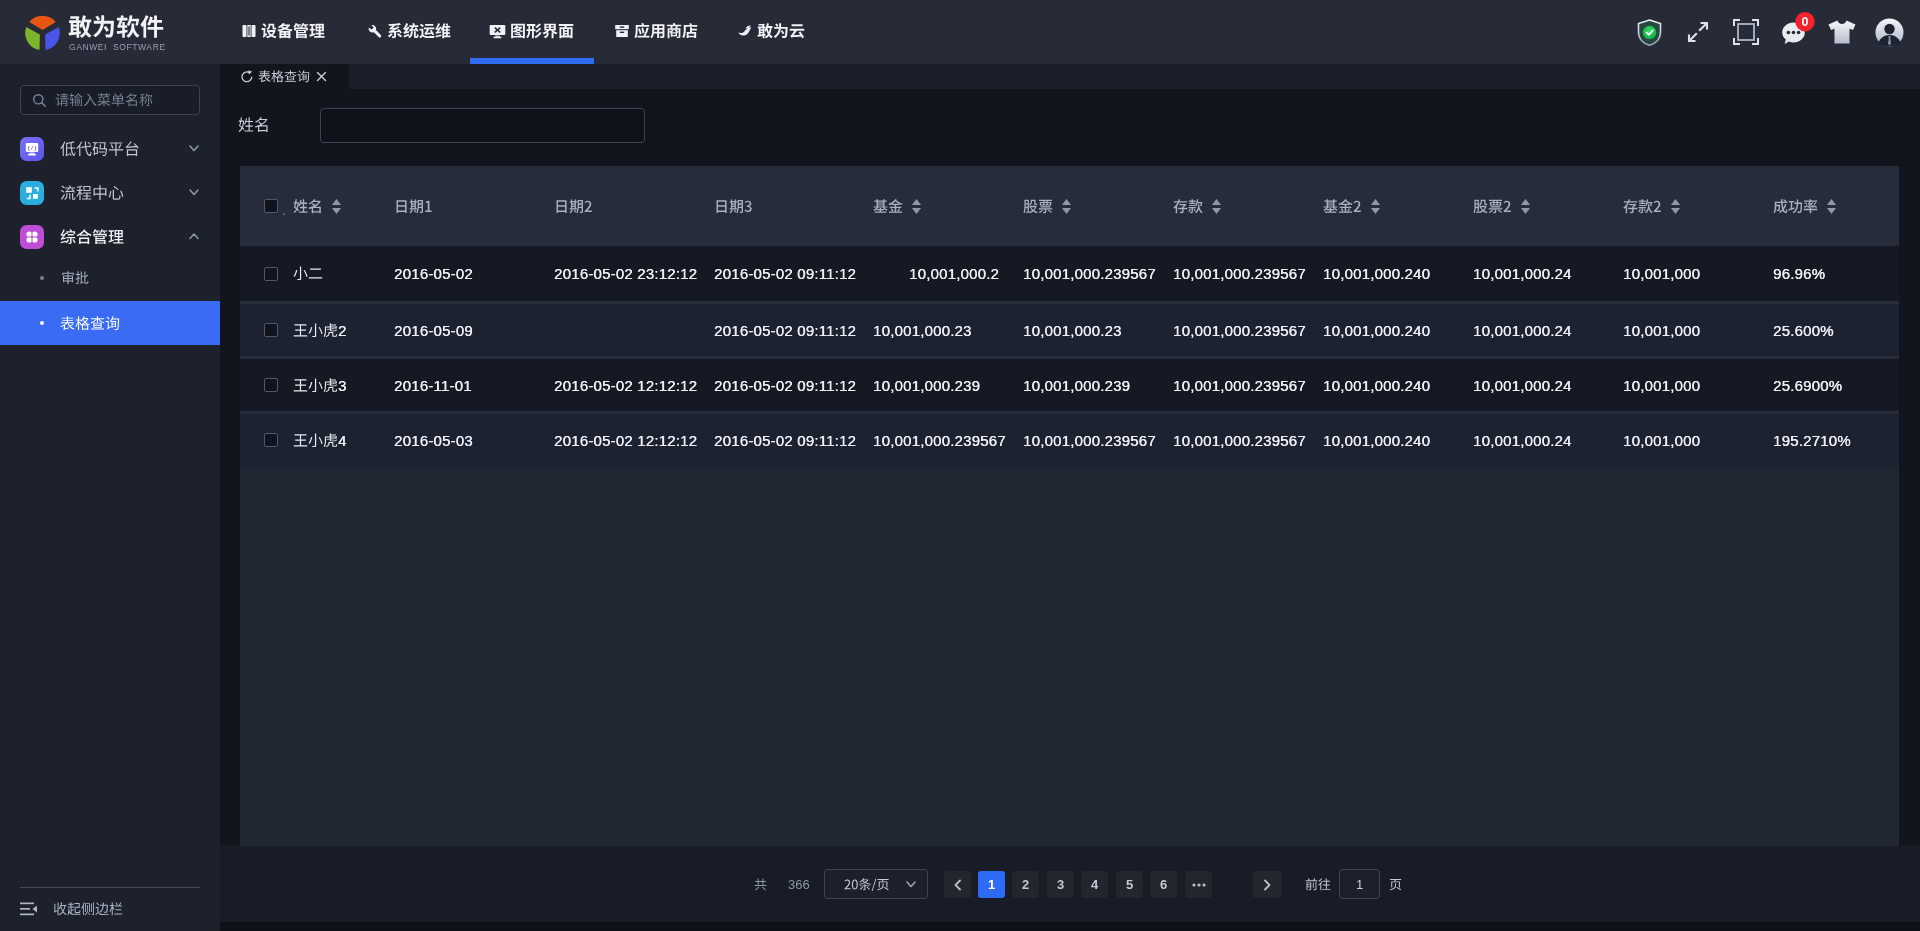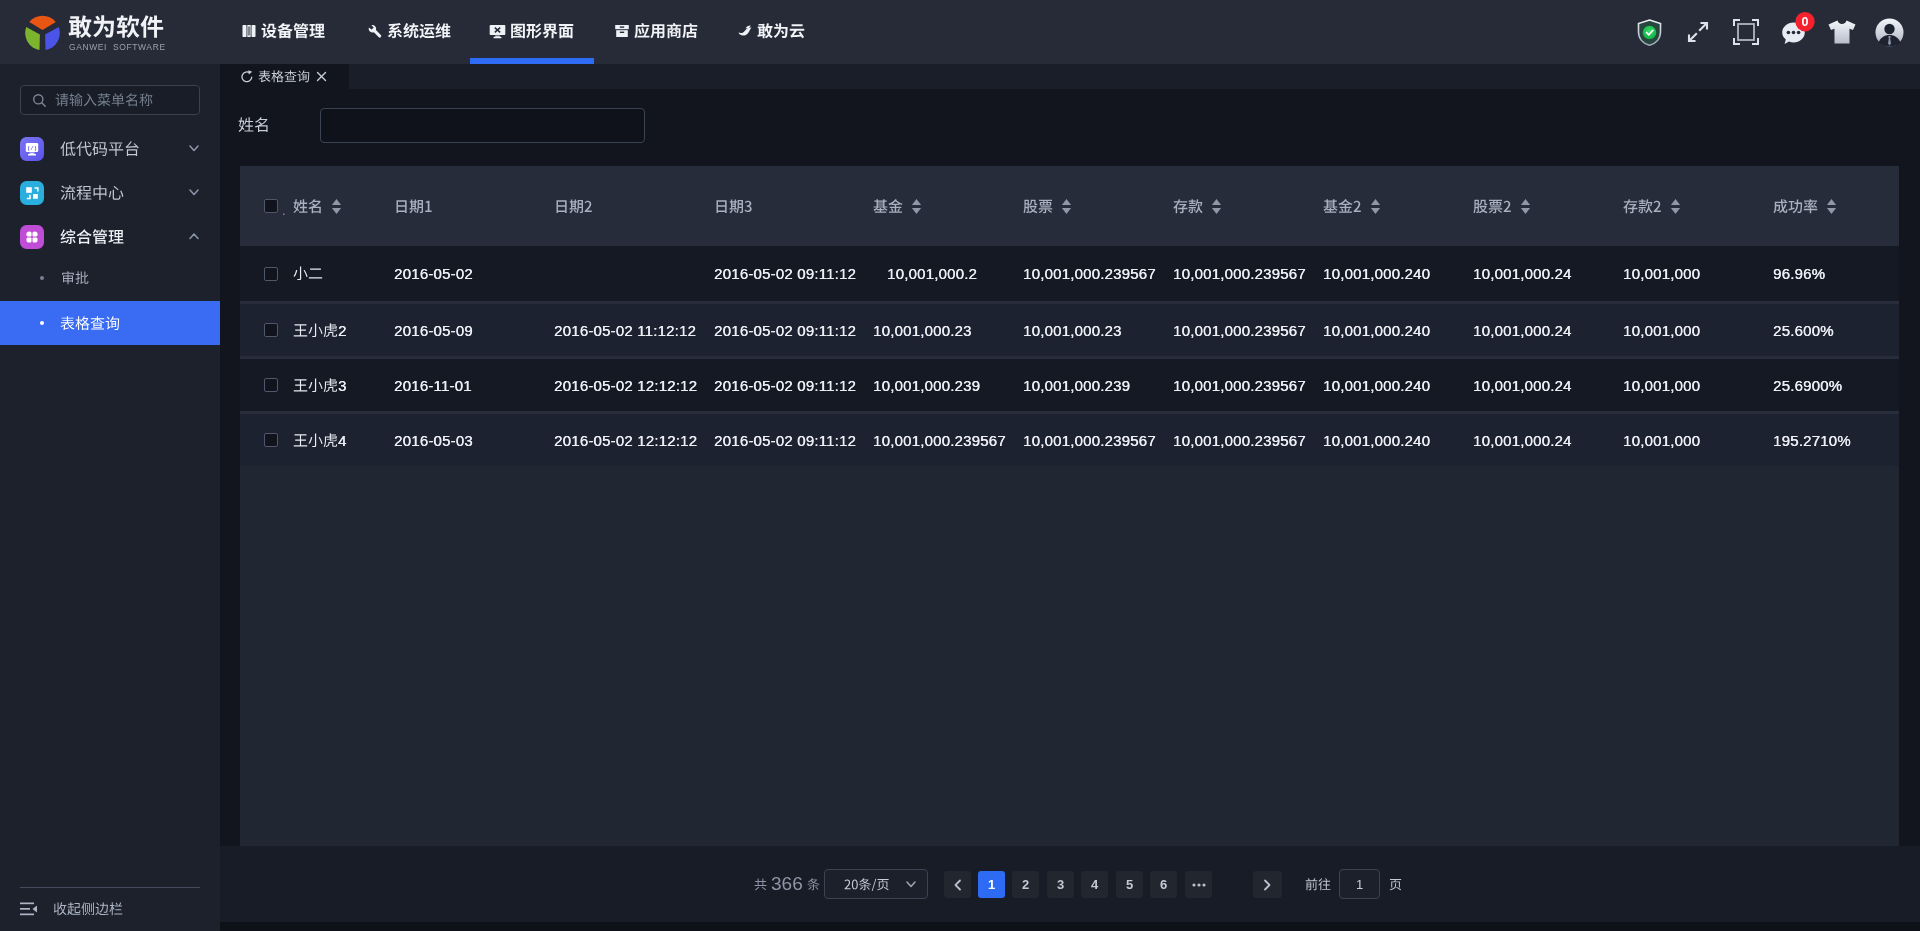--- a/index.html
+++ b/index.html
@@ -500,6 +500,7 @@
           </svg>
         </div>
         <div class="dcell" style="left:154px">2016-05-02</div>
+        <div class="dcell" style="left:314px">2016-05-02 23:12:12</div>
         <div class="dcell" style="left:474px">2016-05-02 09:11:12</div>
         <div class="dcell" style="left:647px">10,001,000.2</div>
         <div class="dcell" style="left:783px">10,001,000.239567</div>

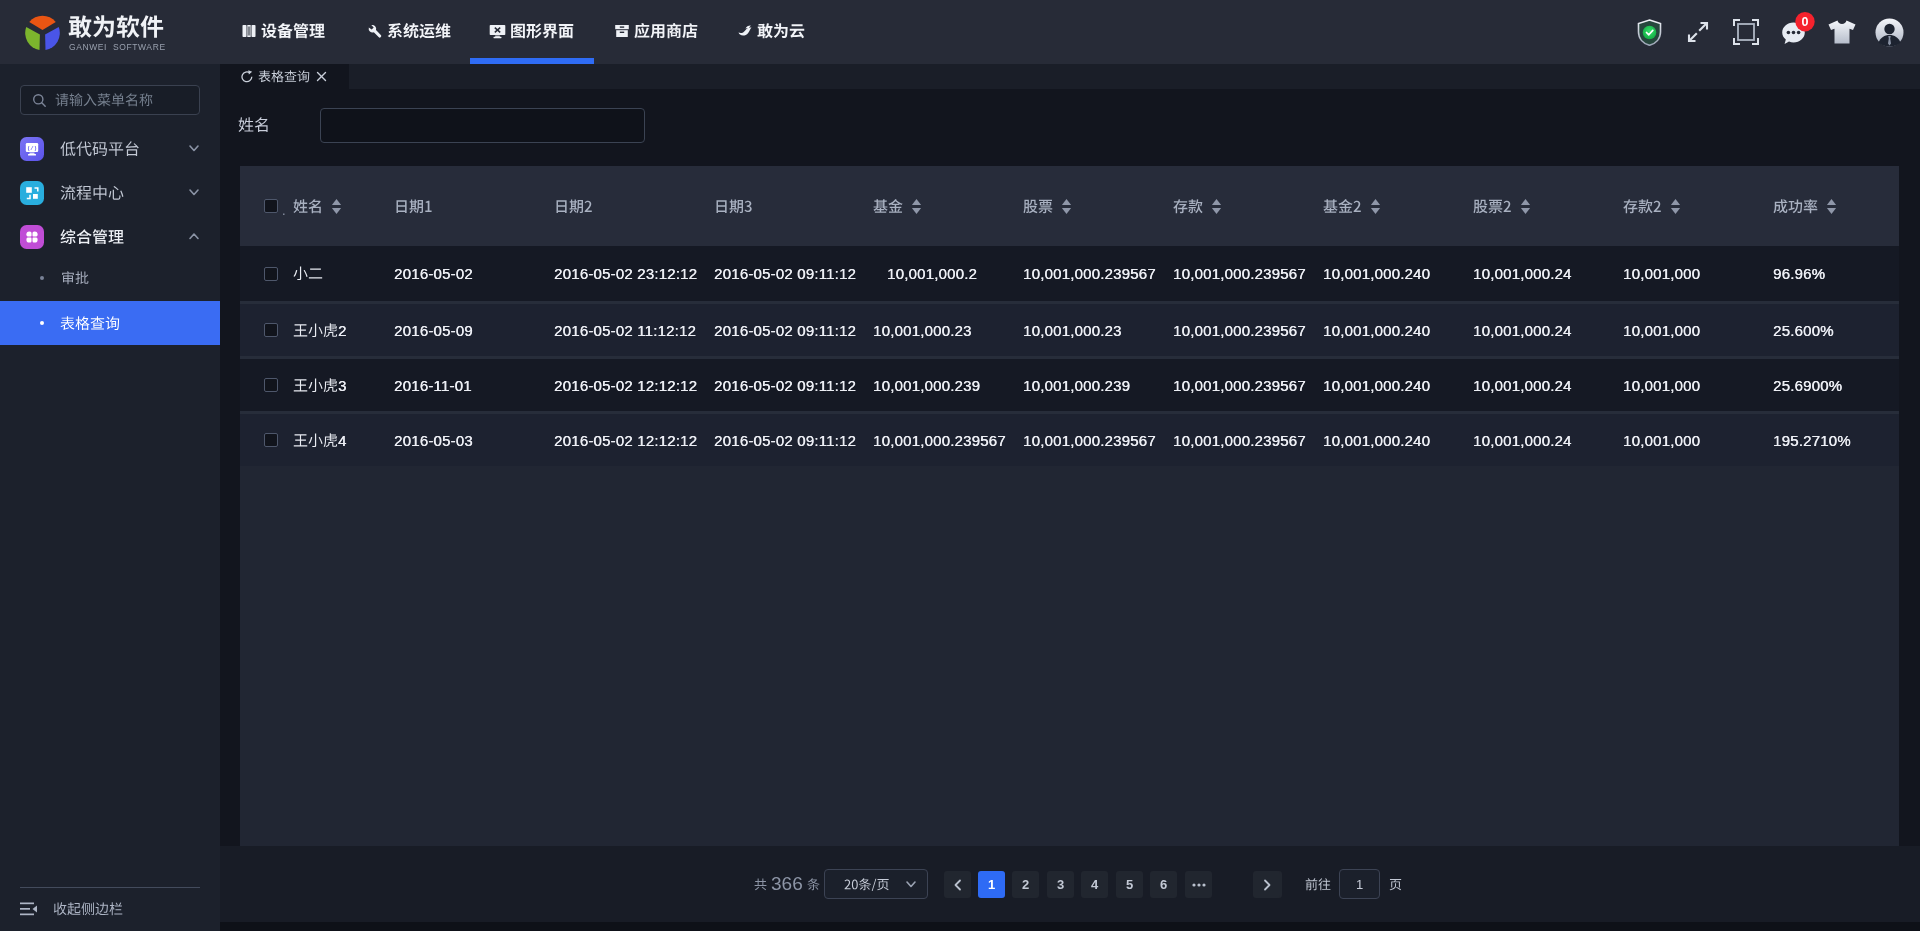--- a/index.html
+++ b/index.html
@@ -502,7 +502,7 @@
         <div class="dcell" style="left:154px">2016-05-02</div>
         <div class="dcell" style="left:314px">2016-05-02 23:12:12</div>
         <div class="dcell" style="left:474px">2016-05-02 09:11:12</div>
-        <div class="dcell" style="left:647px">10,001,000.2</div>
+        <div class="dcell" style="left:669px">10,001,000.2</div>
         <div class="dcell" style="left:783px">10,001,000.239567</div>
         <div class="dcell" style="left:933px">10,001,000.239567</div>
         <div class="dcell" style="left:1083px">10,001,000.240</div>

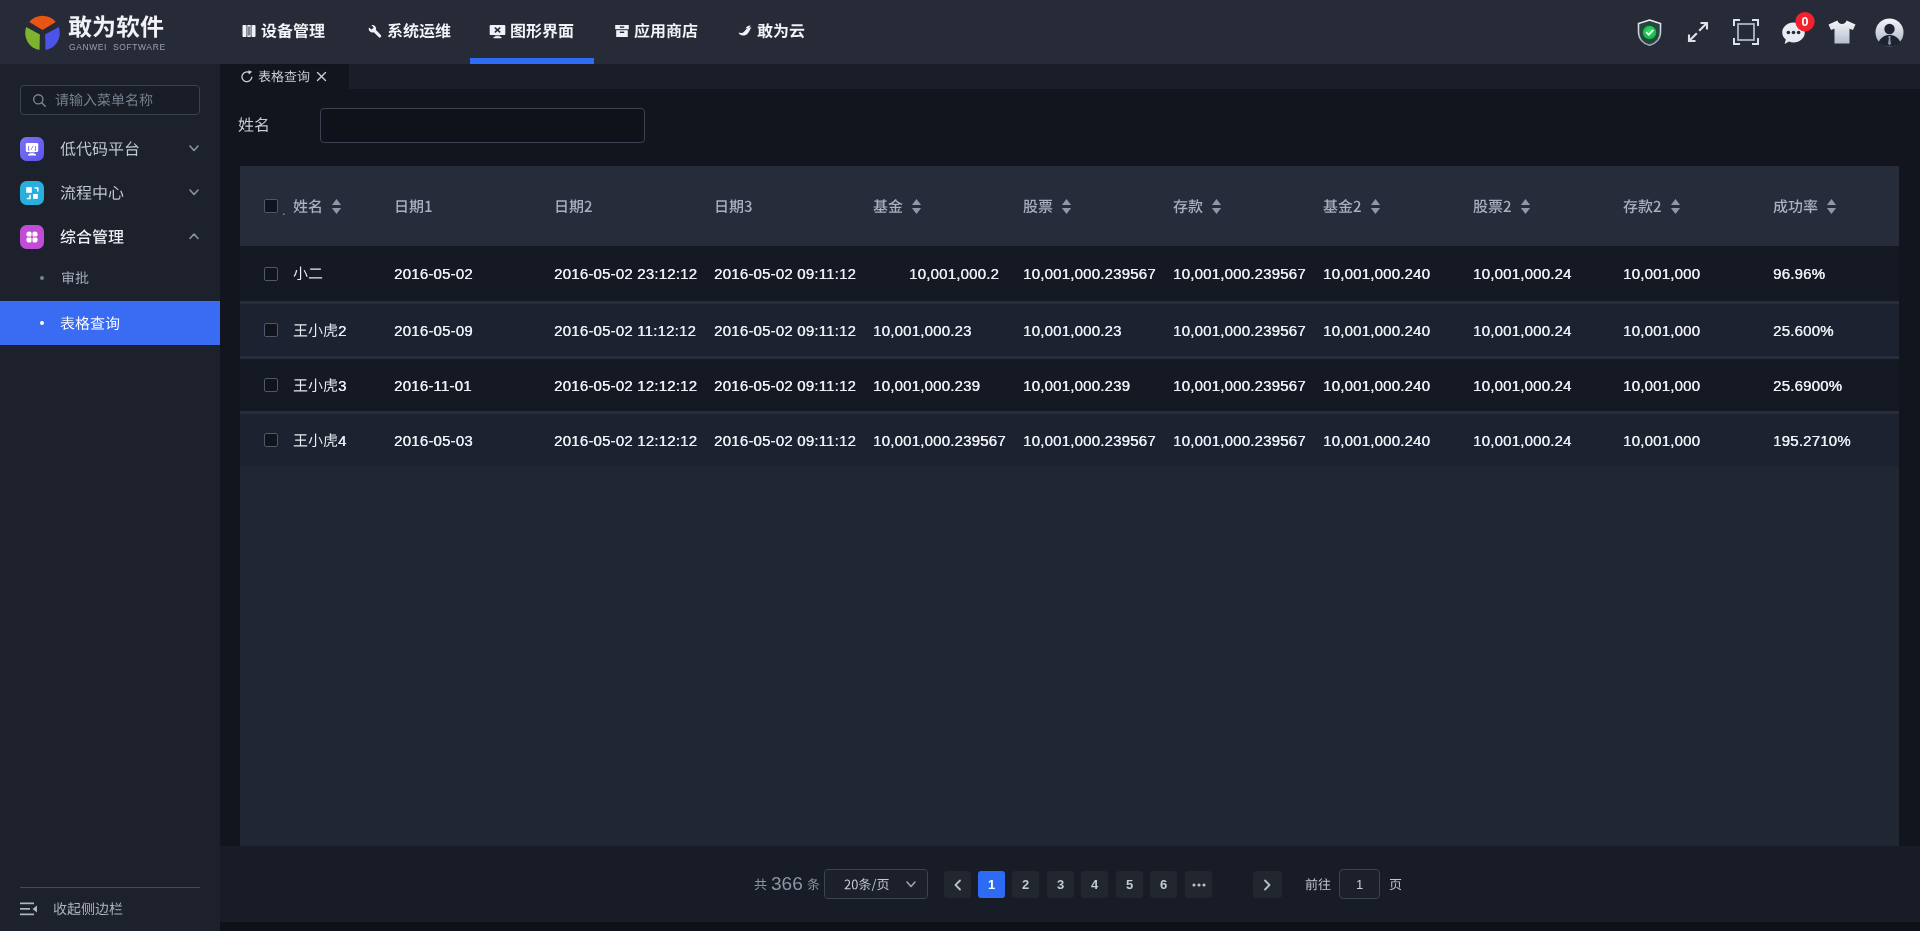--- a/index.html
+++ b/index.html
@@ -522,7 +522,6 @@
             </g>
           </svg>2</div>
         <div class="dcell" style="left:154px">2016-05-09</div>
-        <div class="dcell" style="left:314px">2016-05-02 11:12:12</div>
         <div class="dcell" style="left:474px">2016-05-02 09:11:12</div>
         <div class="dcell" style="left:633px">10,001,000.23</div>
         <div class="dcell" style="left:783px">10,001,000.23</div>

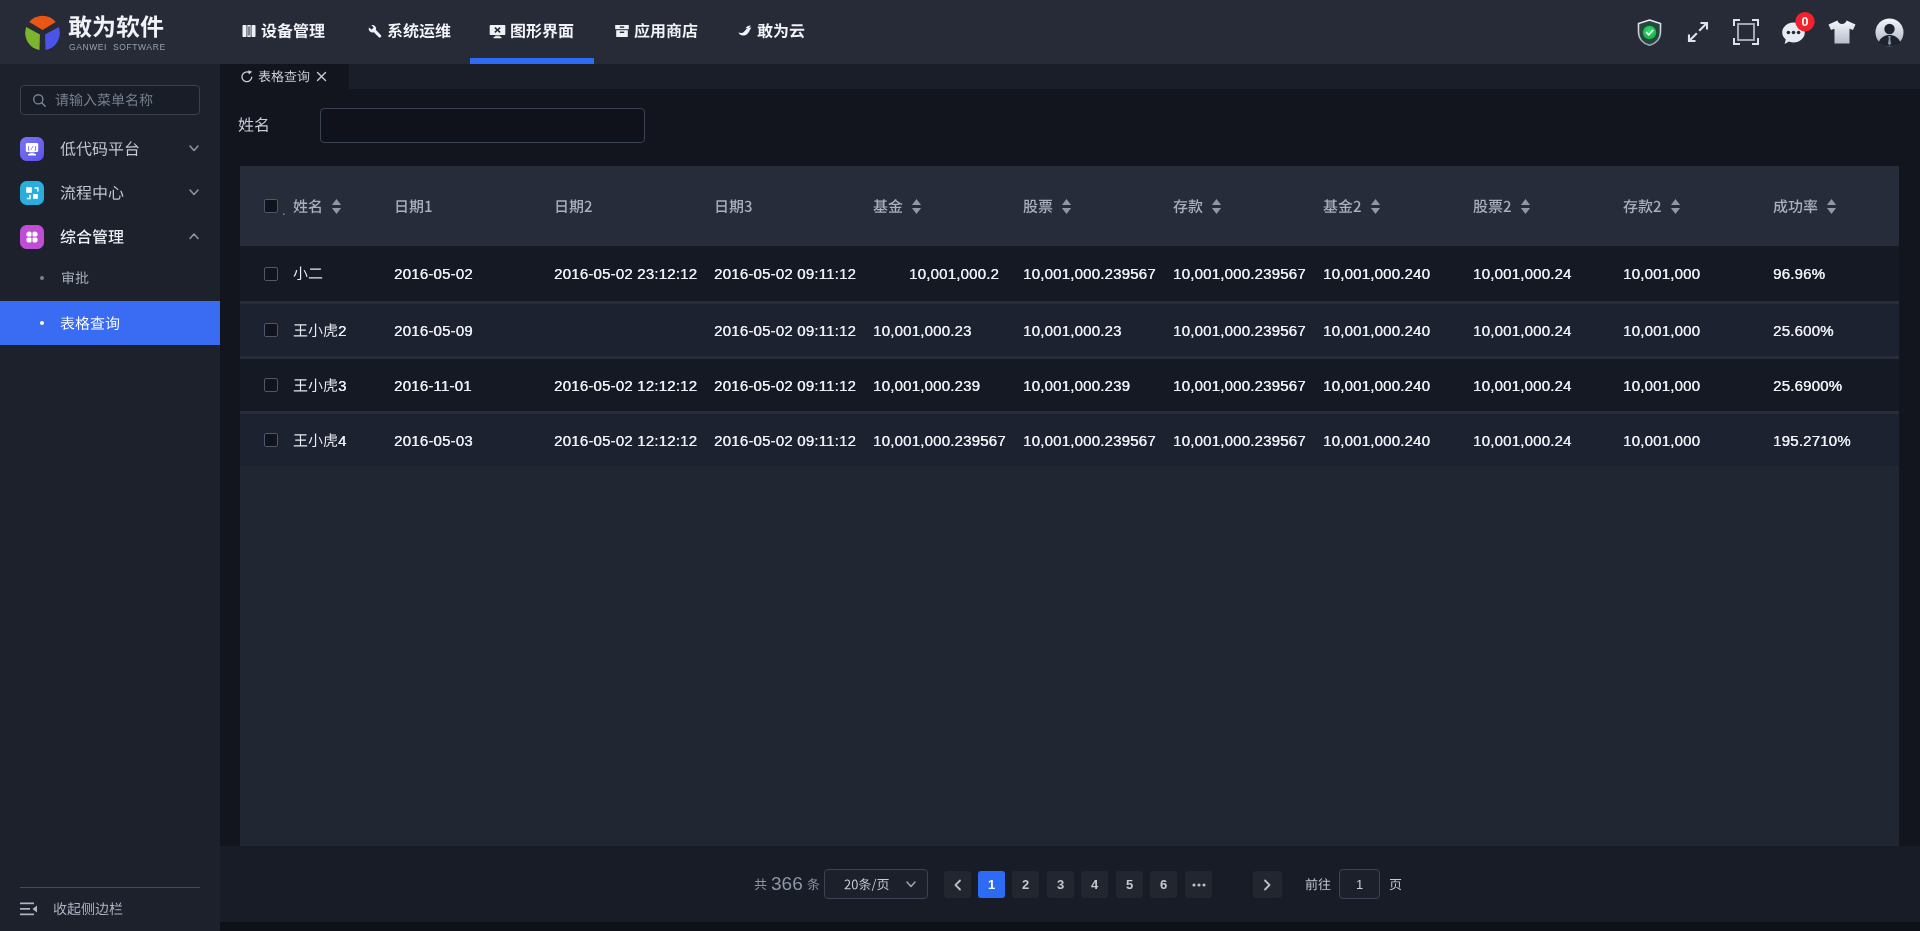--- a/index.html
+++ b/index.html
@@ -578,7 +578,7 @@
       <div class="abs" style="left:0;top:300px;width:1659px;height:380px;background:#212633"></div>
     </div>
     <div class="abs" style="left:0;top:782px;width:1700px;height:76px;background:#181c26"></div>
-    <div class="abs row" style="left:534px;top:812px;height:16px;gap:4px;color:#8d95a6;font-size:19px">
+    <div class="abs row" style="left:534px;top:812px;height:16px;gap:21px;color:#8d95a6;font-size:13px">
       <svg class="zh" width="13.0" height="13" viewBox="0 0 13.0 13">
         <g fill="#8d95a6" transform="translate(0,11.18) scale(0.013)">
           <use href="#g73" x="0"></use>

